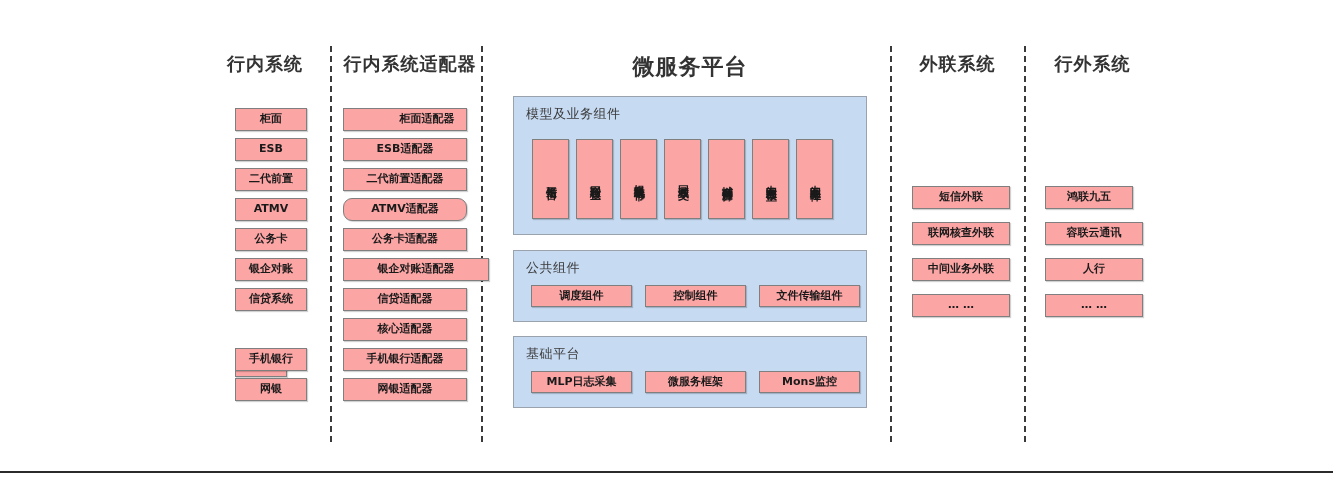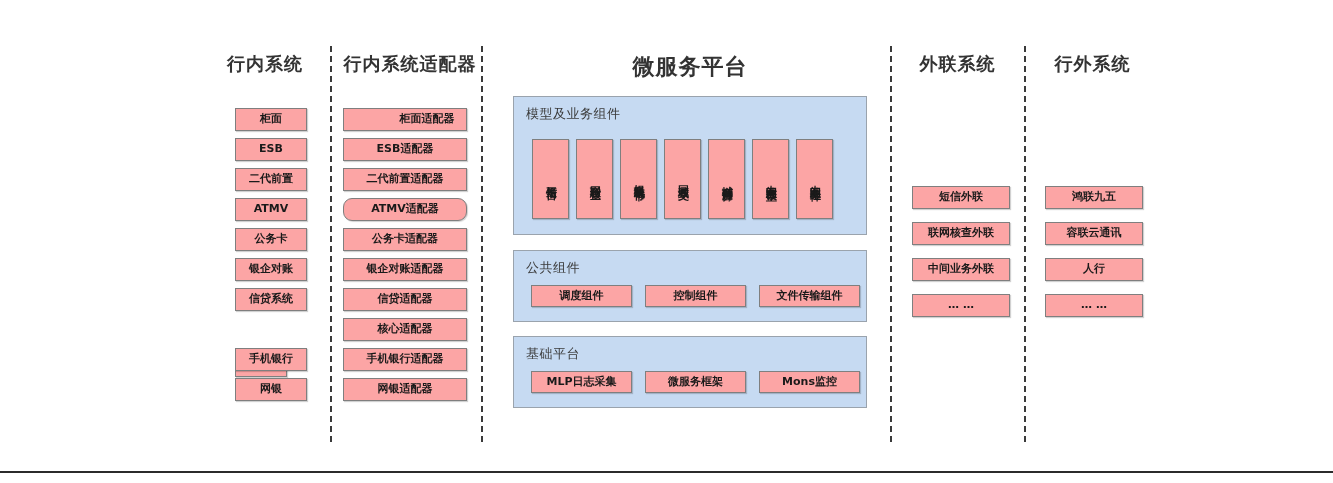--- a/index.html
+++ b/index.html
@@ -162,7 +162,7 @@
   <div class="node list-node" style="left:912px;top:294px;width:98px;">… …</div>
 
   <div class="col-title" style="left:1030px;top:52px;width:125px;">行外系统</div>
-  <div class="node list-node" style="left:1045px;top:186px;width:98px;">鸿联九五</div>
+  <div class="node list-node" style="left:1045px;top:186px;width:88px;">鸿联九五</div>
   <div class="node list-node" style="left:1045px;top:222px;width:98px;">容联云通讯</div>
   <div class="node list-node" style="left:1045px;top:258px;width:98px;">人行</div>
   <div class="node list-node" style="left:1045px;top:294px;width:98px;">… …</div>

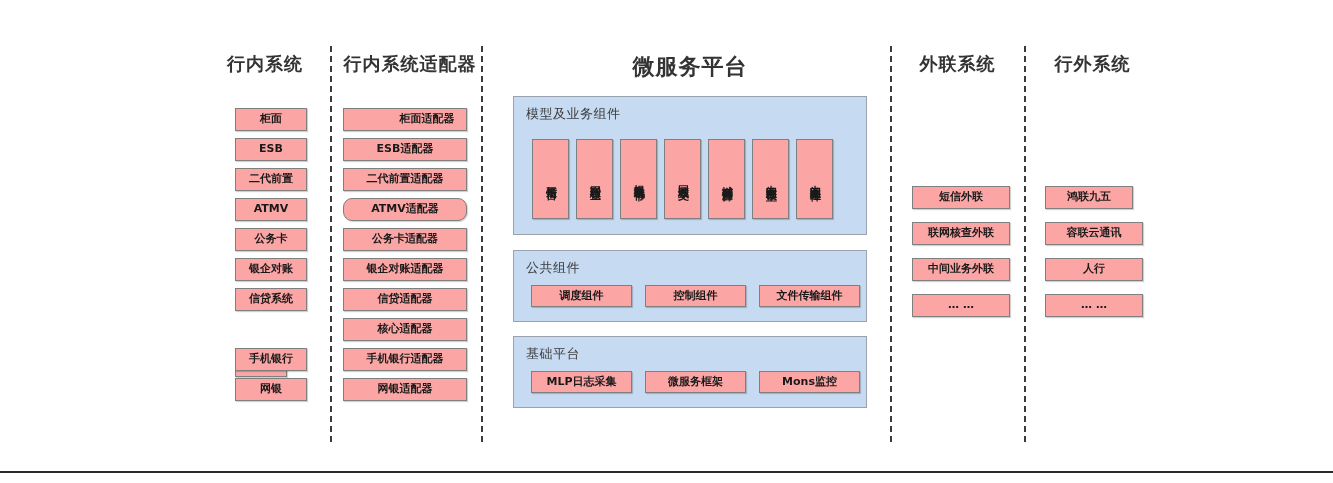--- a/index.html
+++ b/index.html
@@ -122,7 +122,7 @@
   <div class="node list-node" style="left:343px;top:168px;width:124px;">二代前置适配器</div>
   <div class="node list-node" style="left:343px;top:198px;width:124px;border-radius:9px;">ATMV适配器</div>
   <div class="node list-node" style="left:343px;top:228px;width:124px;">公务卡适配器</div>
-  <div class="node list-node" style="left:343px;top:258px;width:124px;">银企对账适配器</div>
+  <div class="node list-node" style="left:343px;top:258px;width:146px;">银企对账适配器</div>
   <div class="node list-node" style="left:343px;top:288px;width:124px;">信贷适配器</div>
   <div class="node list-node" style="left:343px;top:318px;width:124px;">核心适配器</div>
   <div class="node list-node" style="left:343px;top:348px;width:124px;">手机银行适配器</div>

